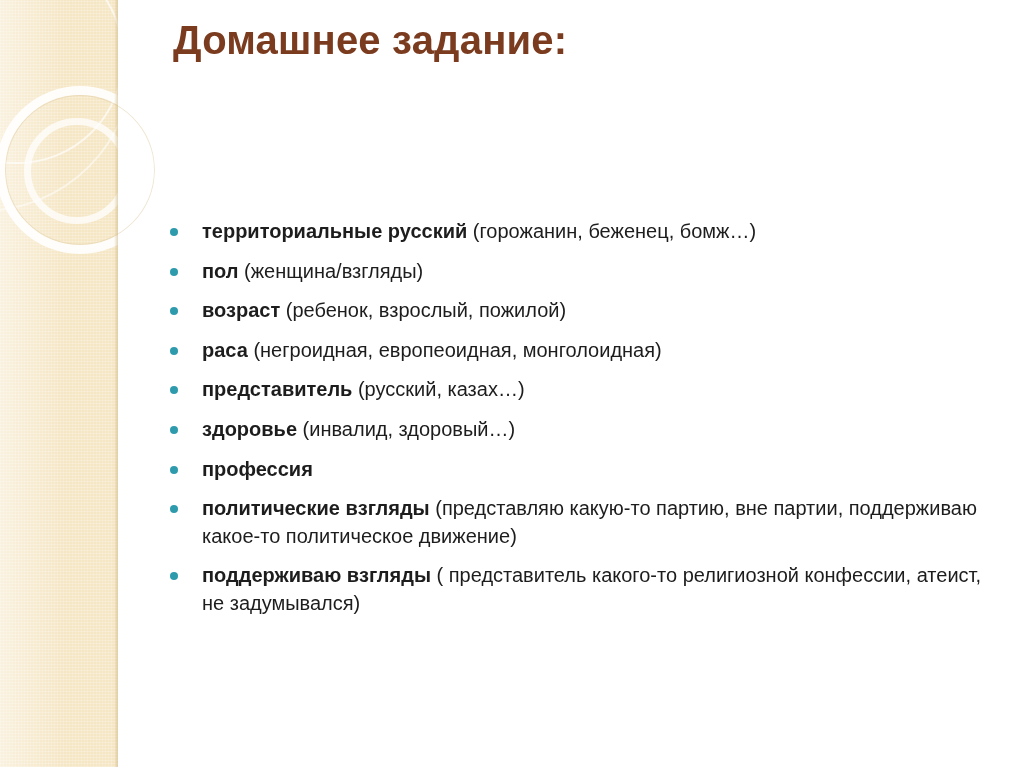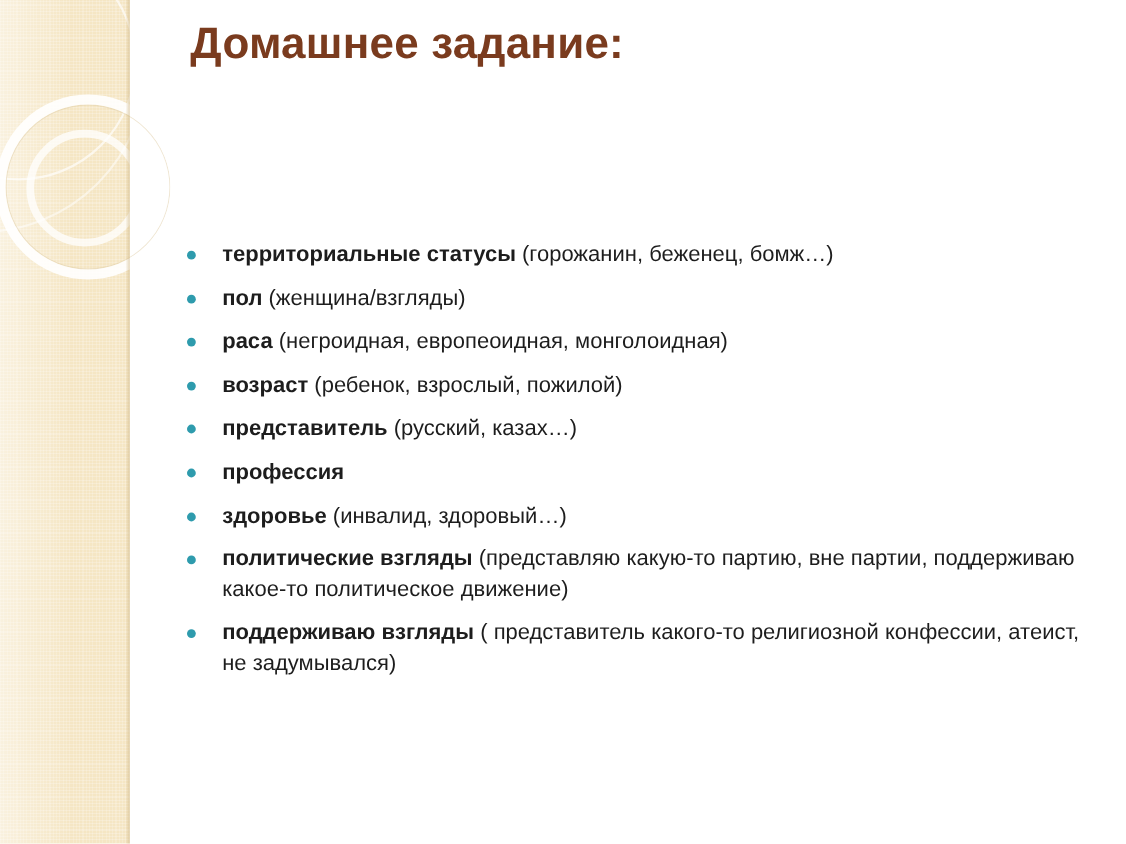--- a/index.html
+++ b/index.html
@@ -170,7 +170,7 @@
 
       <li class="bullet">
         <span class="dot"></span>
-        <b>территориальные статусы</b><span class="rest"> (горожанин, беженец, бомж…)</span>
+        <b>территориальные русский</b><span class="rest"> (горожанин, беженец, бомж…)</span>
       </li>
 
       <li class="bullet">

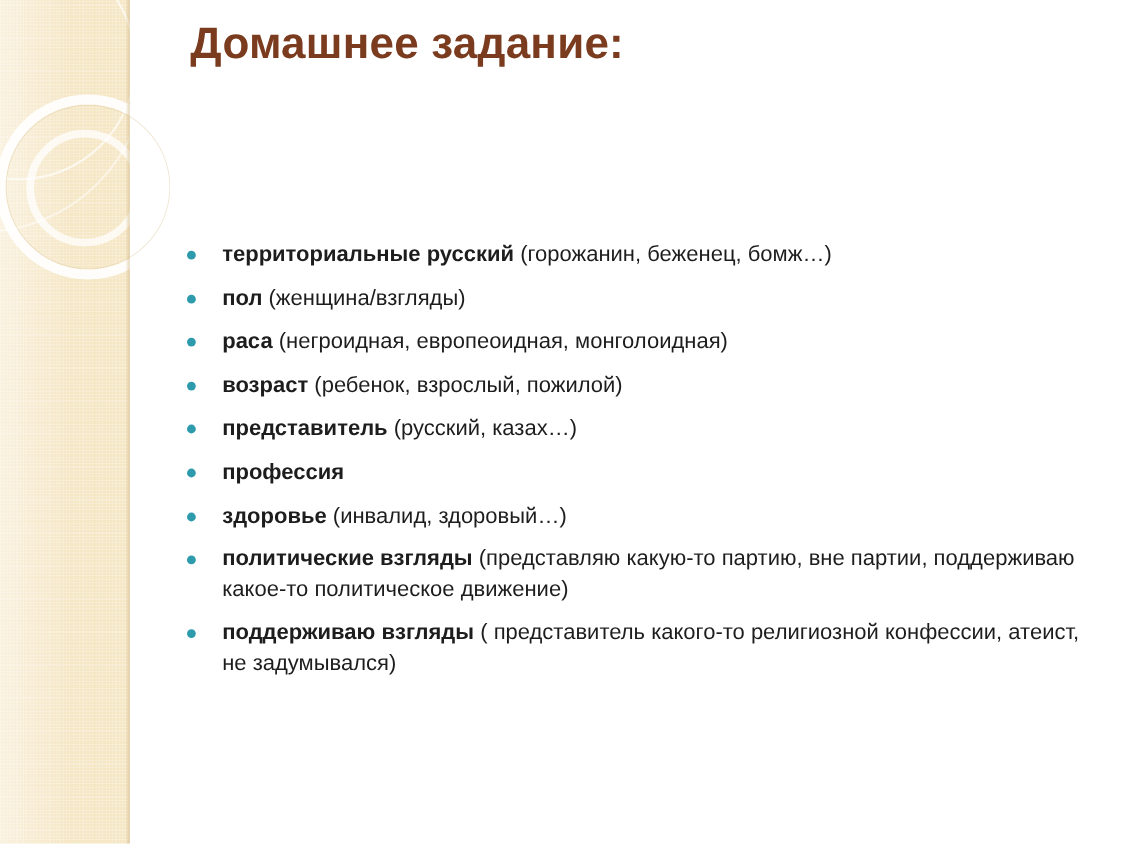--- a/index.html
+++ b/index.html
@@ -180,12 +180,12 @@
 
       <li class="bullet">
         <span class="dot"></span>
+        <b>возраст</b><span class="rest"> (ребенок, взрослый, пожилой)</span>
+      </li>
+
+      <li class="bullet">
+        <span class="dot"></span>
         <b>раса</b><span class="rest"> (негроидная, европеоидная, монголоидная)</span>
-      </li>
-
-      <li class="bullet">
-        <span class="dot"></span>
-        <b>возраст</b><span class="rest"> (ребенок, взрослый, пожилой)</span>
       </li>
 
       <li class="bullet">

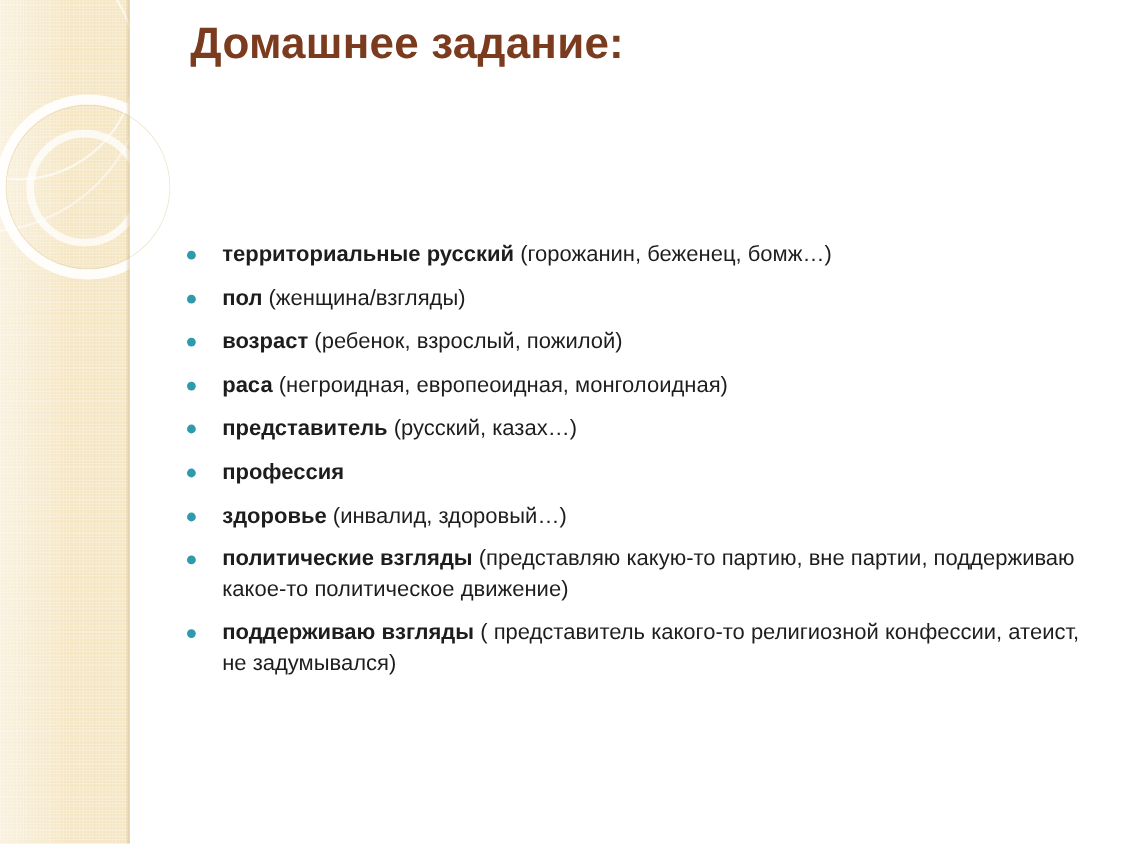--- a/index.html
+++ b/index.html
@@ -195,12 +195,12 @@
 
       <li class="bullet">
         <span class="dot"></span>
+        <b> здоровье</b><span class="rest"> (инвалид, здоровый…)</span>
+      </li>
+
+      <li class="bullet">
+        <span class="dot"></span>
         <b> профессия</b><span class="rest"></span>
-      </li>
-
-      <li class="bullet">
-        <span class="dot"></span>
-        <b> здоровье</b><span class="rest"> (инвалид, здоровый…)</span>
       </li>
 
       <li class="bullet">

